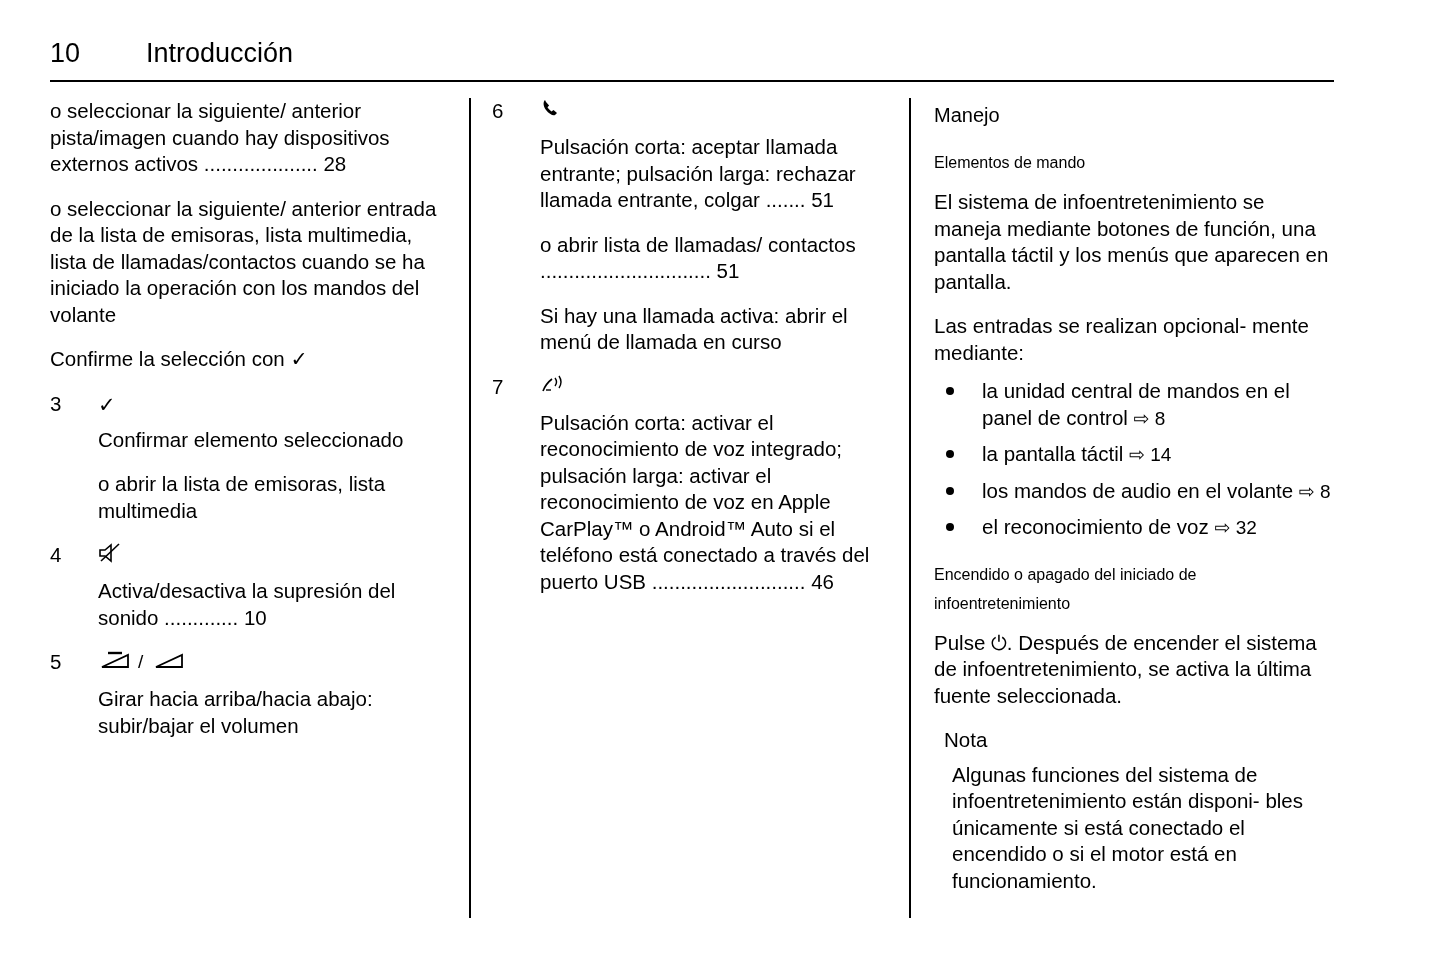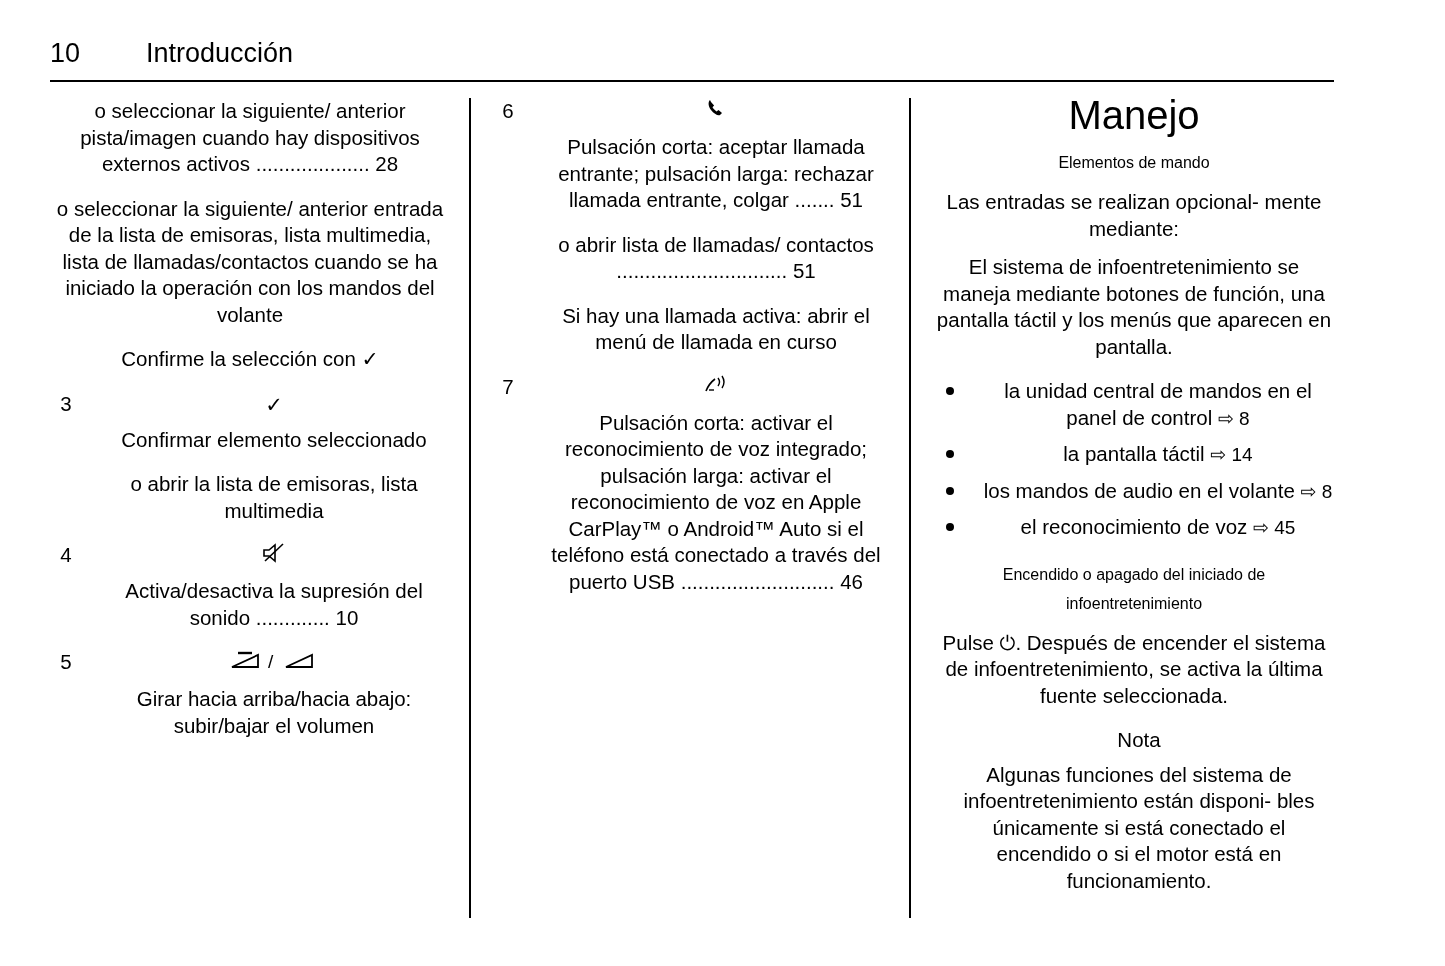--- a/index.html
+++ b/index.html
@@ -65,7 +65,6 @@
   .column {
     position: absolute;
     top: 98px;
-    text-align: center;
   }
   .col-1 { left: 50px; width: 400px; }
   .col-2 { left: 492px; width: 400px; }

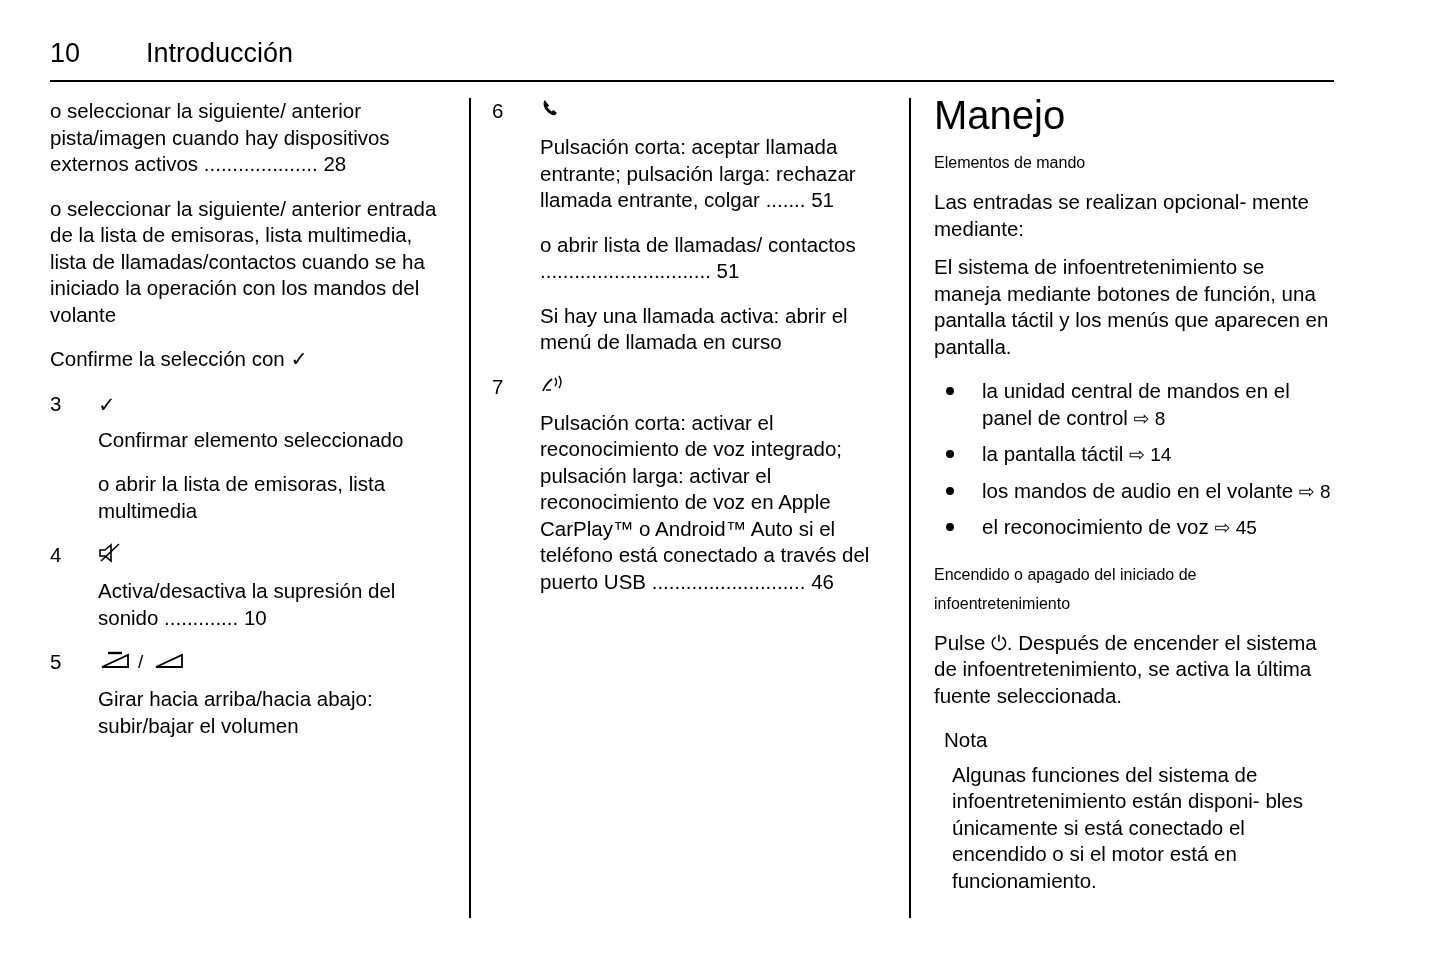--- a/index.html
+++ b/index.html
@@ -104,7 +104,7 @@
 
   
   .h1 {
-    font-size: 40px;
+    font-size: 20px;
     line-height: 34px;
     font-weight: normal;
     margin: 0 0 16px 0;

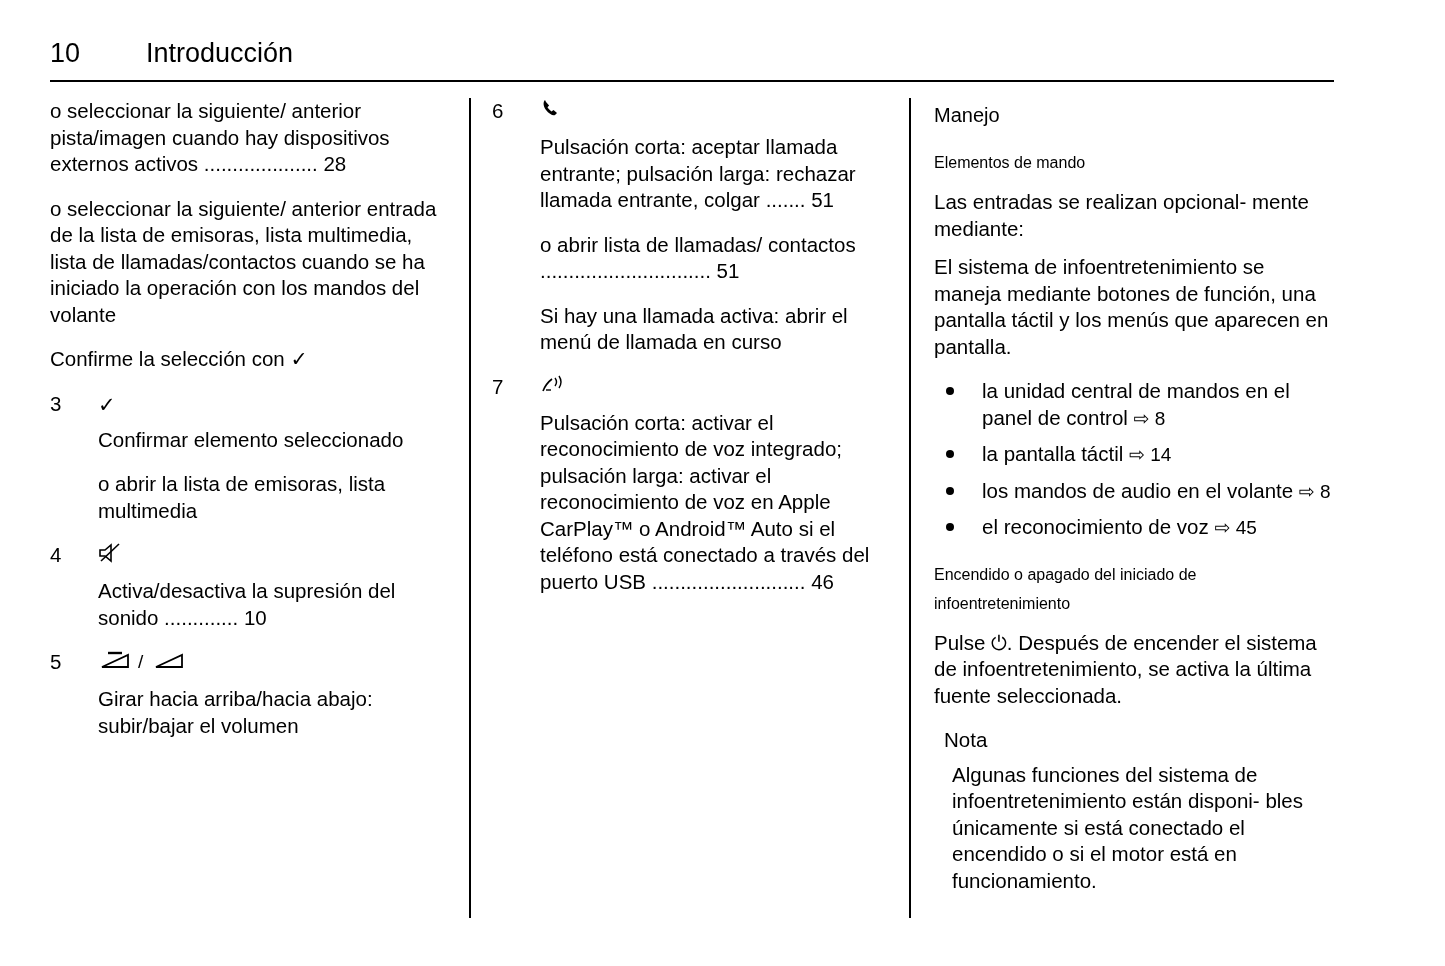--- a/index.html
+++ b/index.html
@@ -243,8 +243,8 @@
 
     <h2 class="h2">Elementos de mando</h2>
 
+    <p class="para">El sistema de infoentretenimiento se maneja mediante botones de función, una pantalla táctil y los menús que aparecen en pantalla.</p>
     <p class="para tight">Las entradas se realizan opcional- mente mediante:</p>
-    <p class="para">El sistema de infoentretenimiento se maneja mediante botones de función, una pantalla táctil y los menús que aparecen en pantalla.</p>
 
     <ul class="bullets">
       <li>

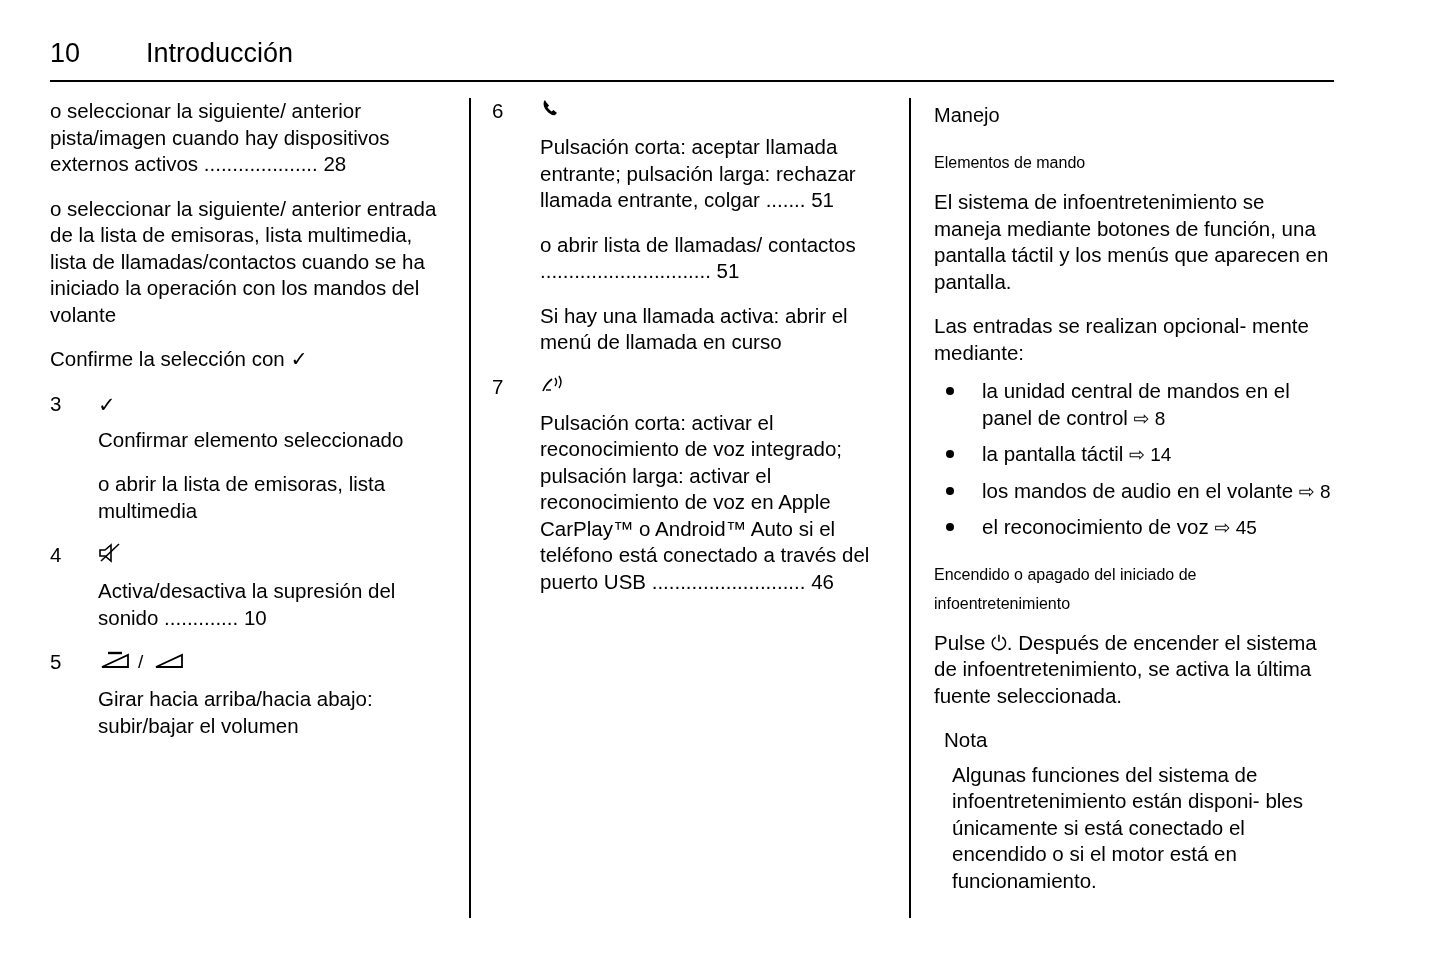--- a/index.html
+++ b/index.html
@@ -265,7 +265,7 @@
       <li>
         <span class="dot"></span>
         <span>el reconocimiento de voz</span>
-        <span class="arrowref">⇨ 45</span>
+        <span class="arrowref">⇨ 32</span>
       </li>
     </ul>
 

